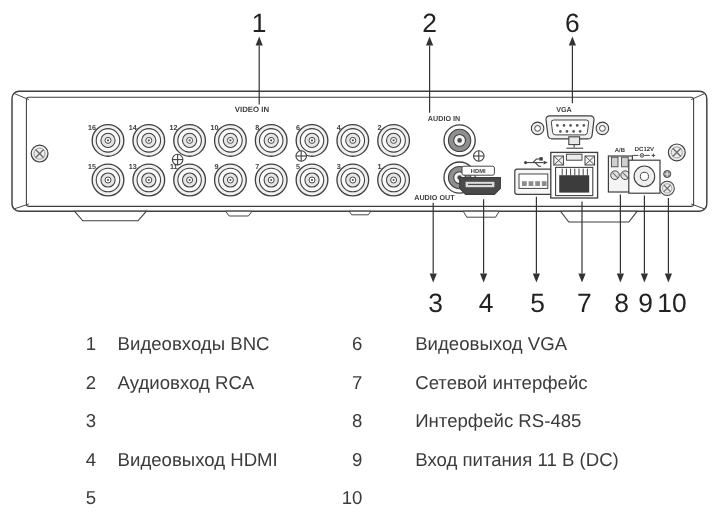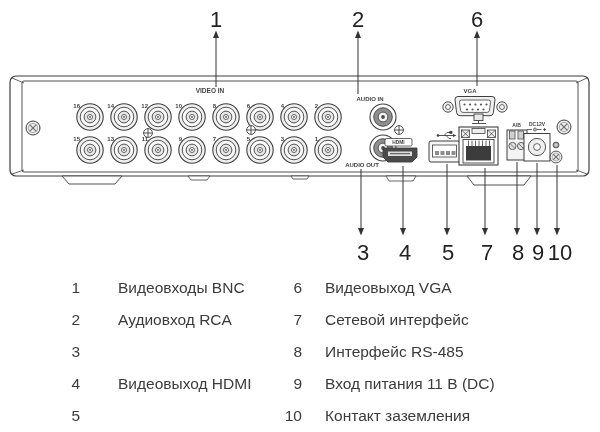--- a/index.html
+++ b/index.html
@@ -14,7 +14,7 @@
   .legend-row{height:32px;display:flex;align-items:center;
               color:#3b3b3b;font-size:15.5px;}
   .legend-row .num{width:26px;text-align:right;flex:0 0 26px;}
-  .legend-col.left .lab{margin-left:38px;white-space:nowrap;}
+  .legend-col.left .lab{margin-left:18px;white-space:nowrap;}
   .legend-col.right .lab{margin-left:23px;white-space:nowrap;}
 </style>
 </head>

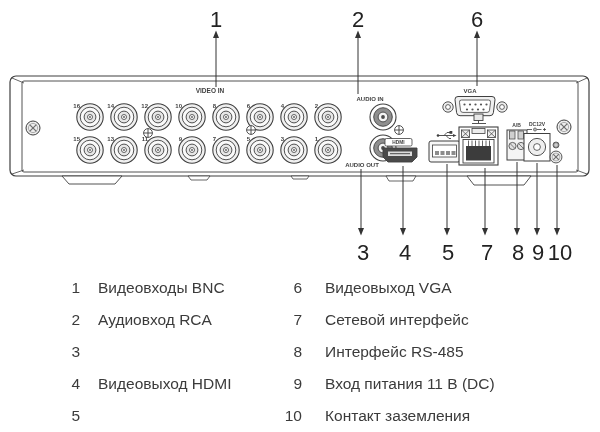--- a/index.html
+++ b/index.html
@@ -15,7 +15,7 @@
               color:#3b3b3b;font-size:15.5px;}
   .legend-row .num{width:26px;text-align:right;flex:0 0 26px;}
   .legend-col.left .lab{margin-left:18px;white-space:nowrap;}
-  .legend-col.right .lab{margin-left:23px;white-space:nowrap;}
+  .legend-col.right .lab{margin-left:44px;white-space:nowrap;}
 </style>
 </head>
 <body>

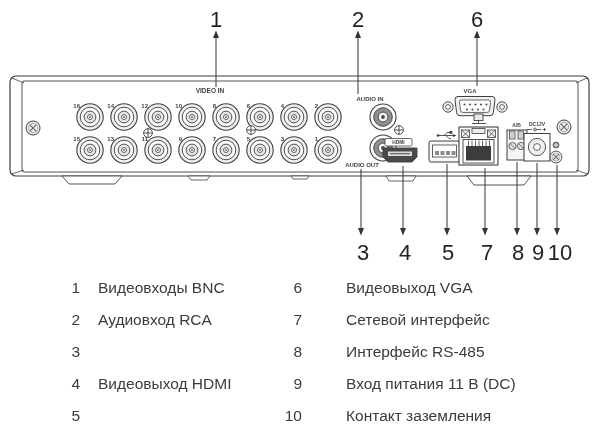--- a/index.html
+++ b/index.html
@@ -302,7 +302,6 @@
     </div>
     <div class="legend-row">
       <span class="num">10</span>
-      <span class="lab">Контакт заземления</span>
     </div>
   </div>
 </div>

